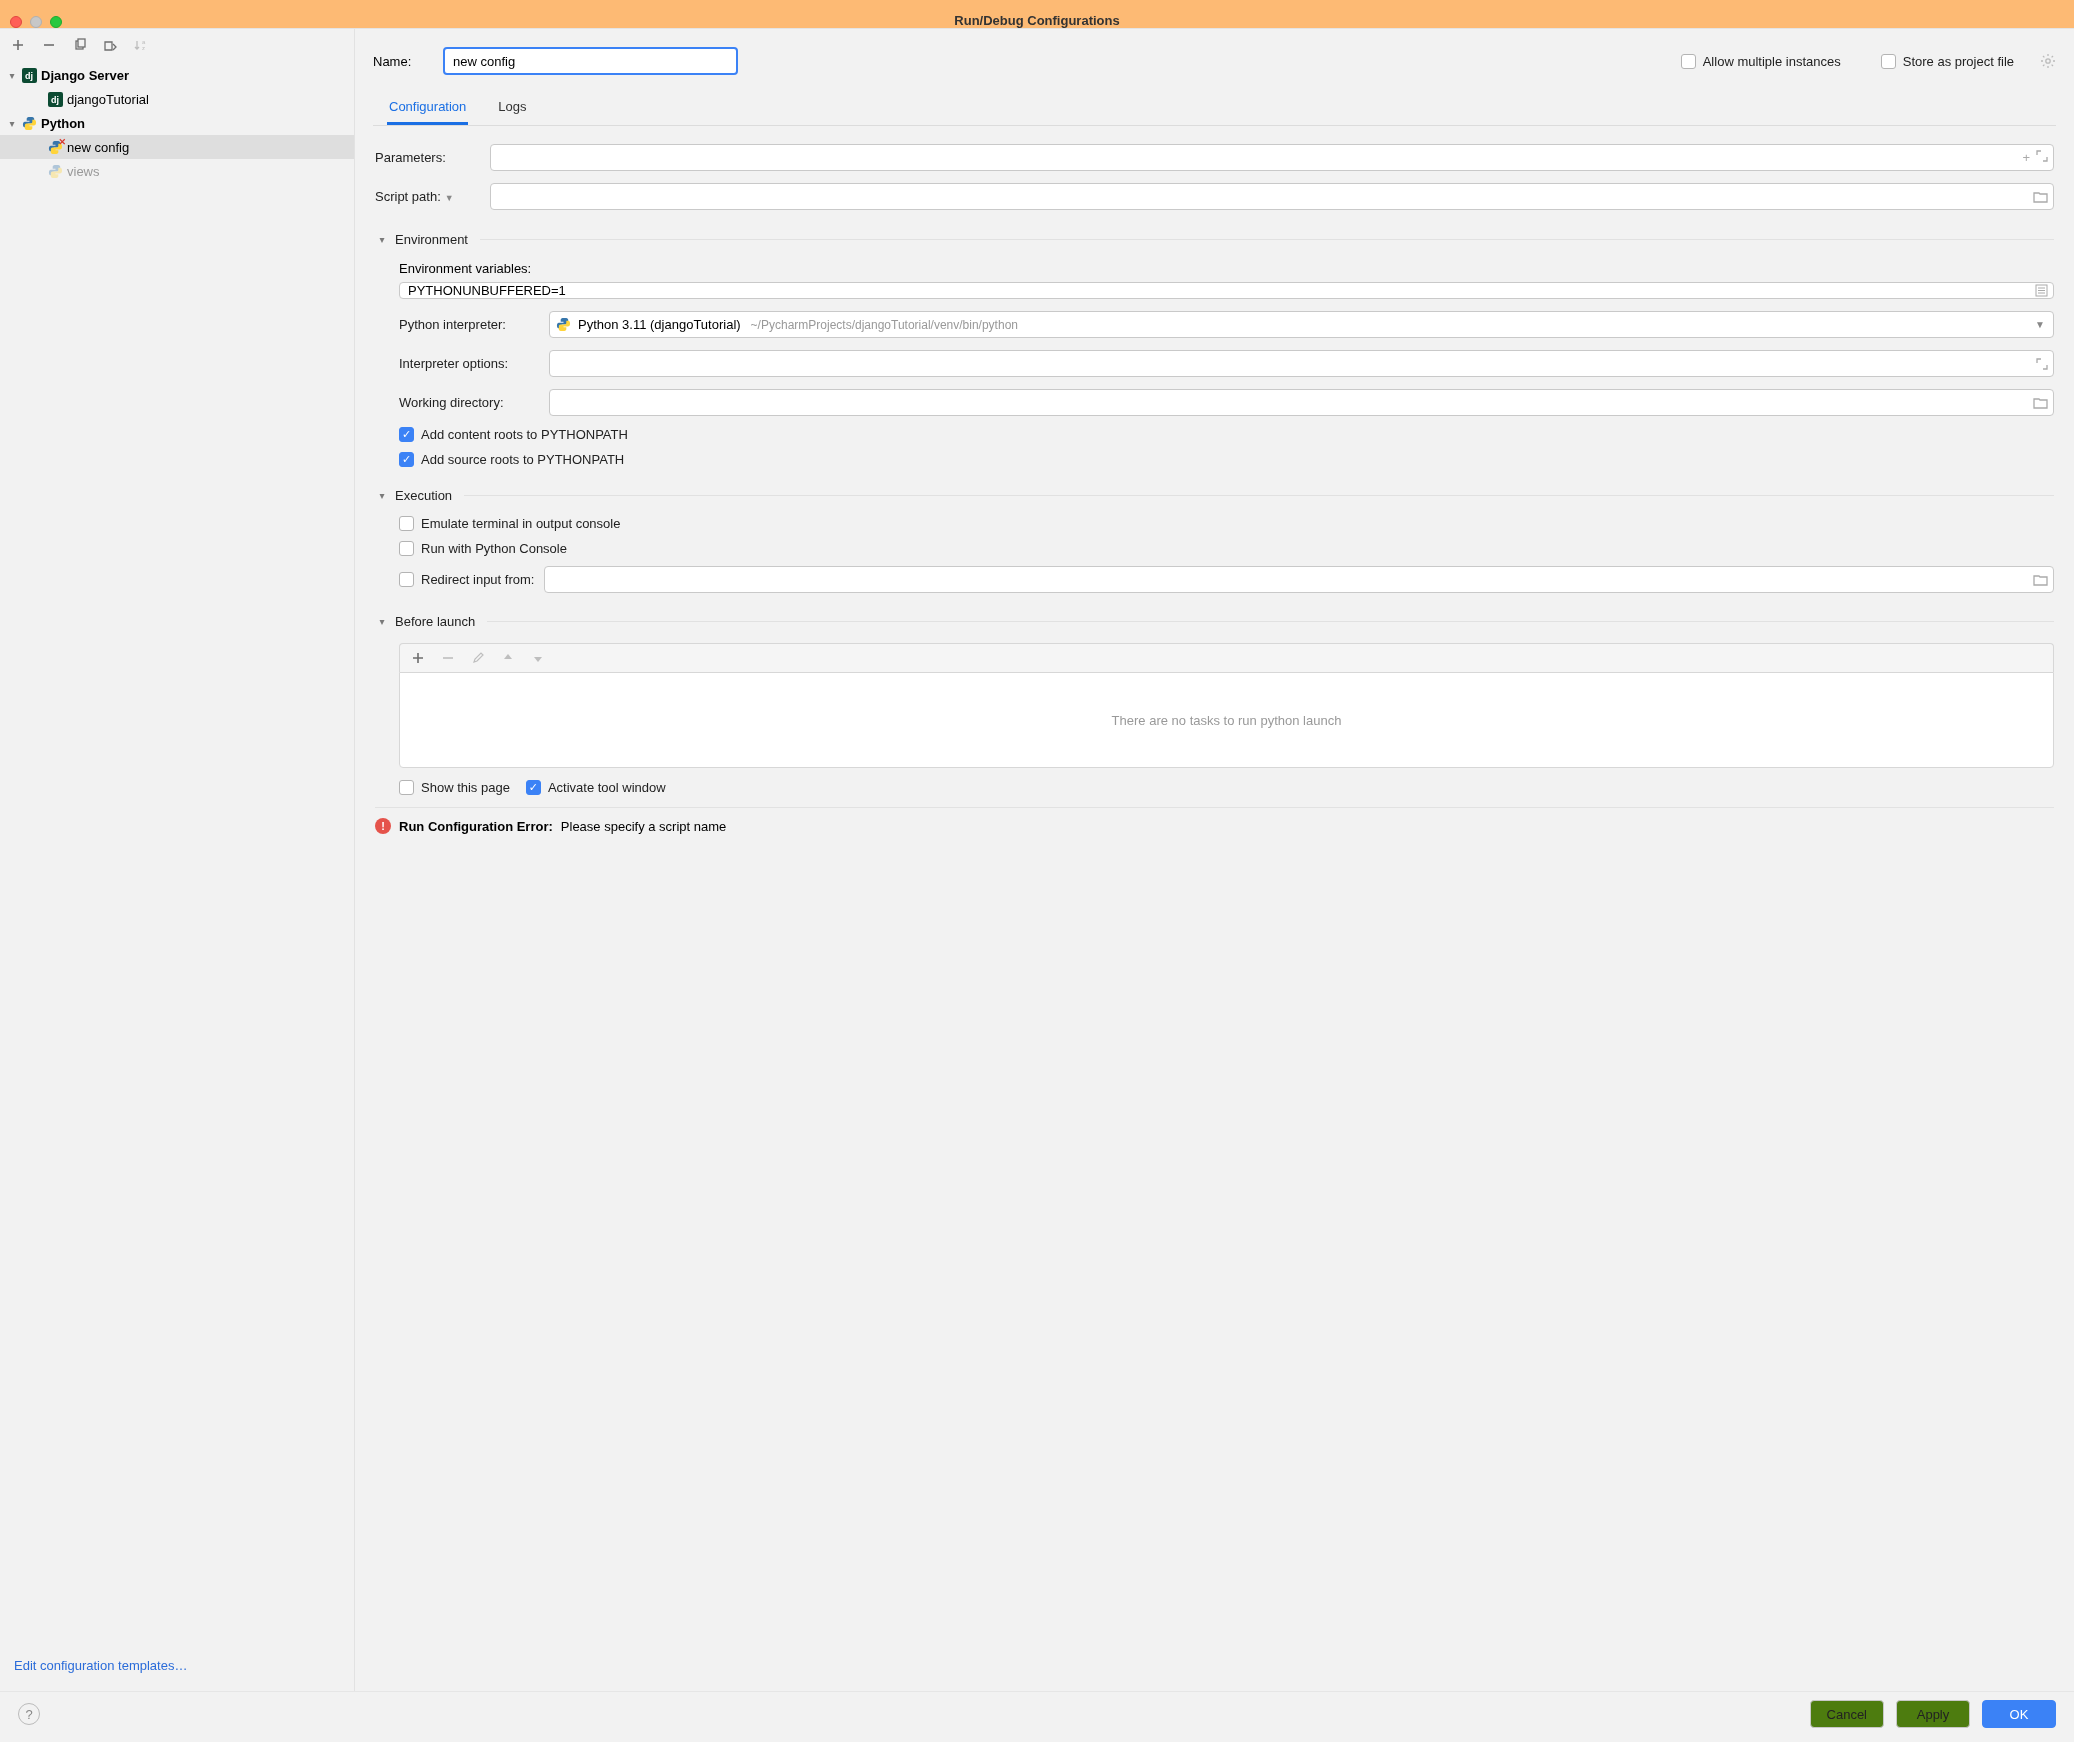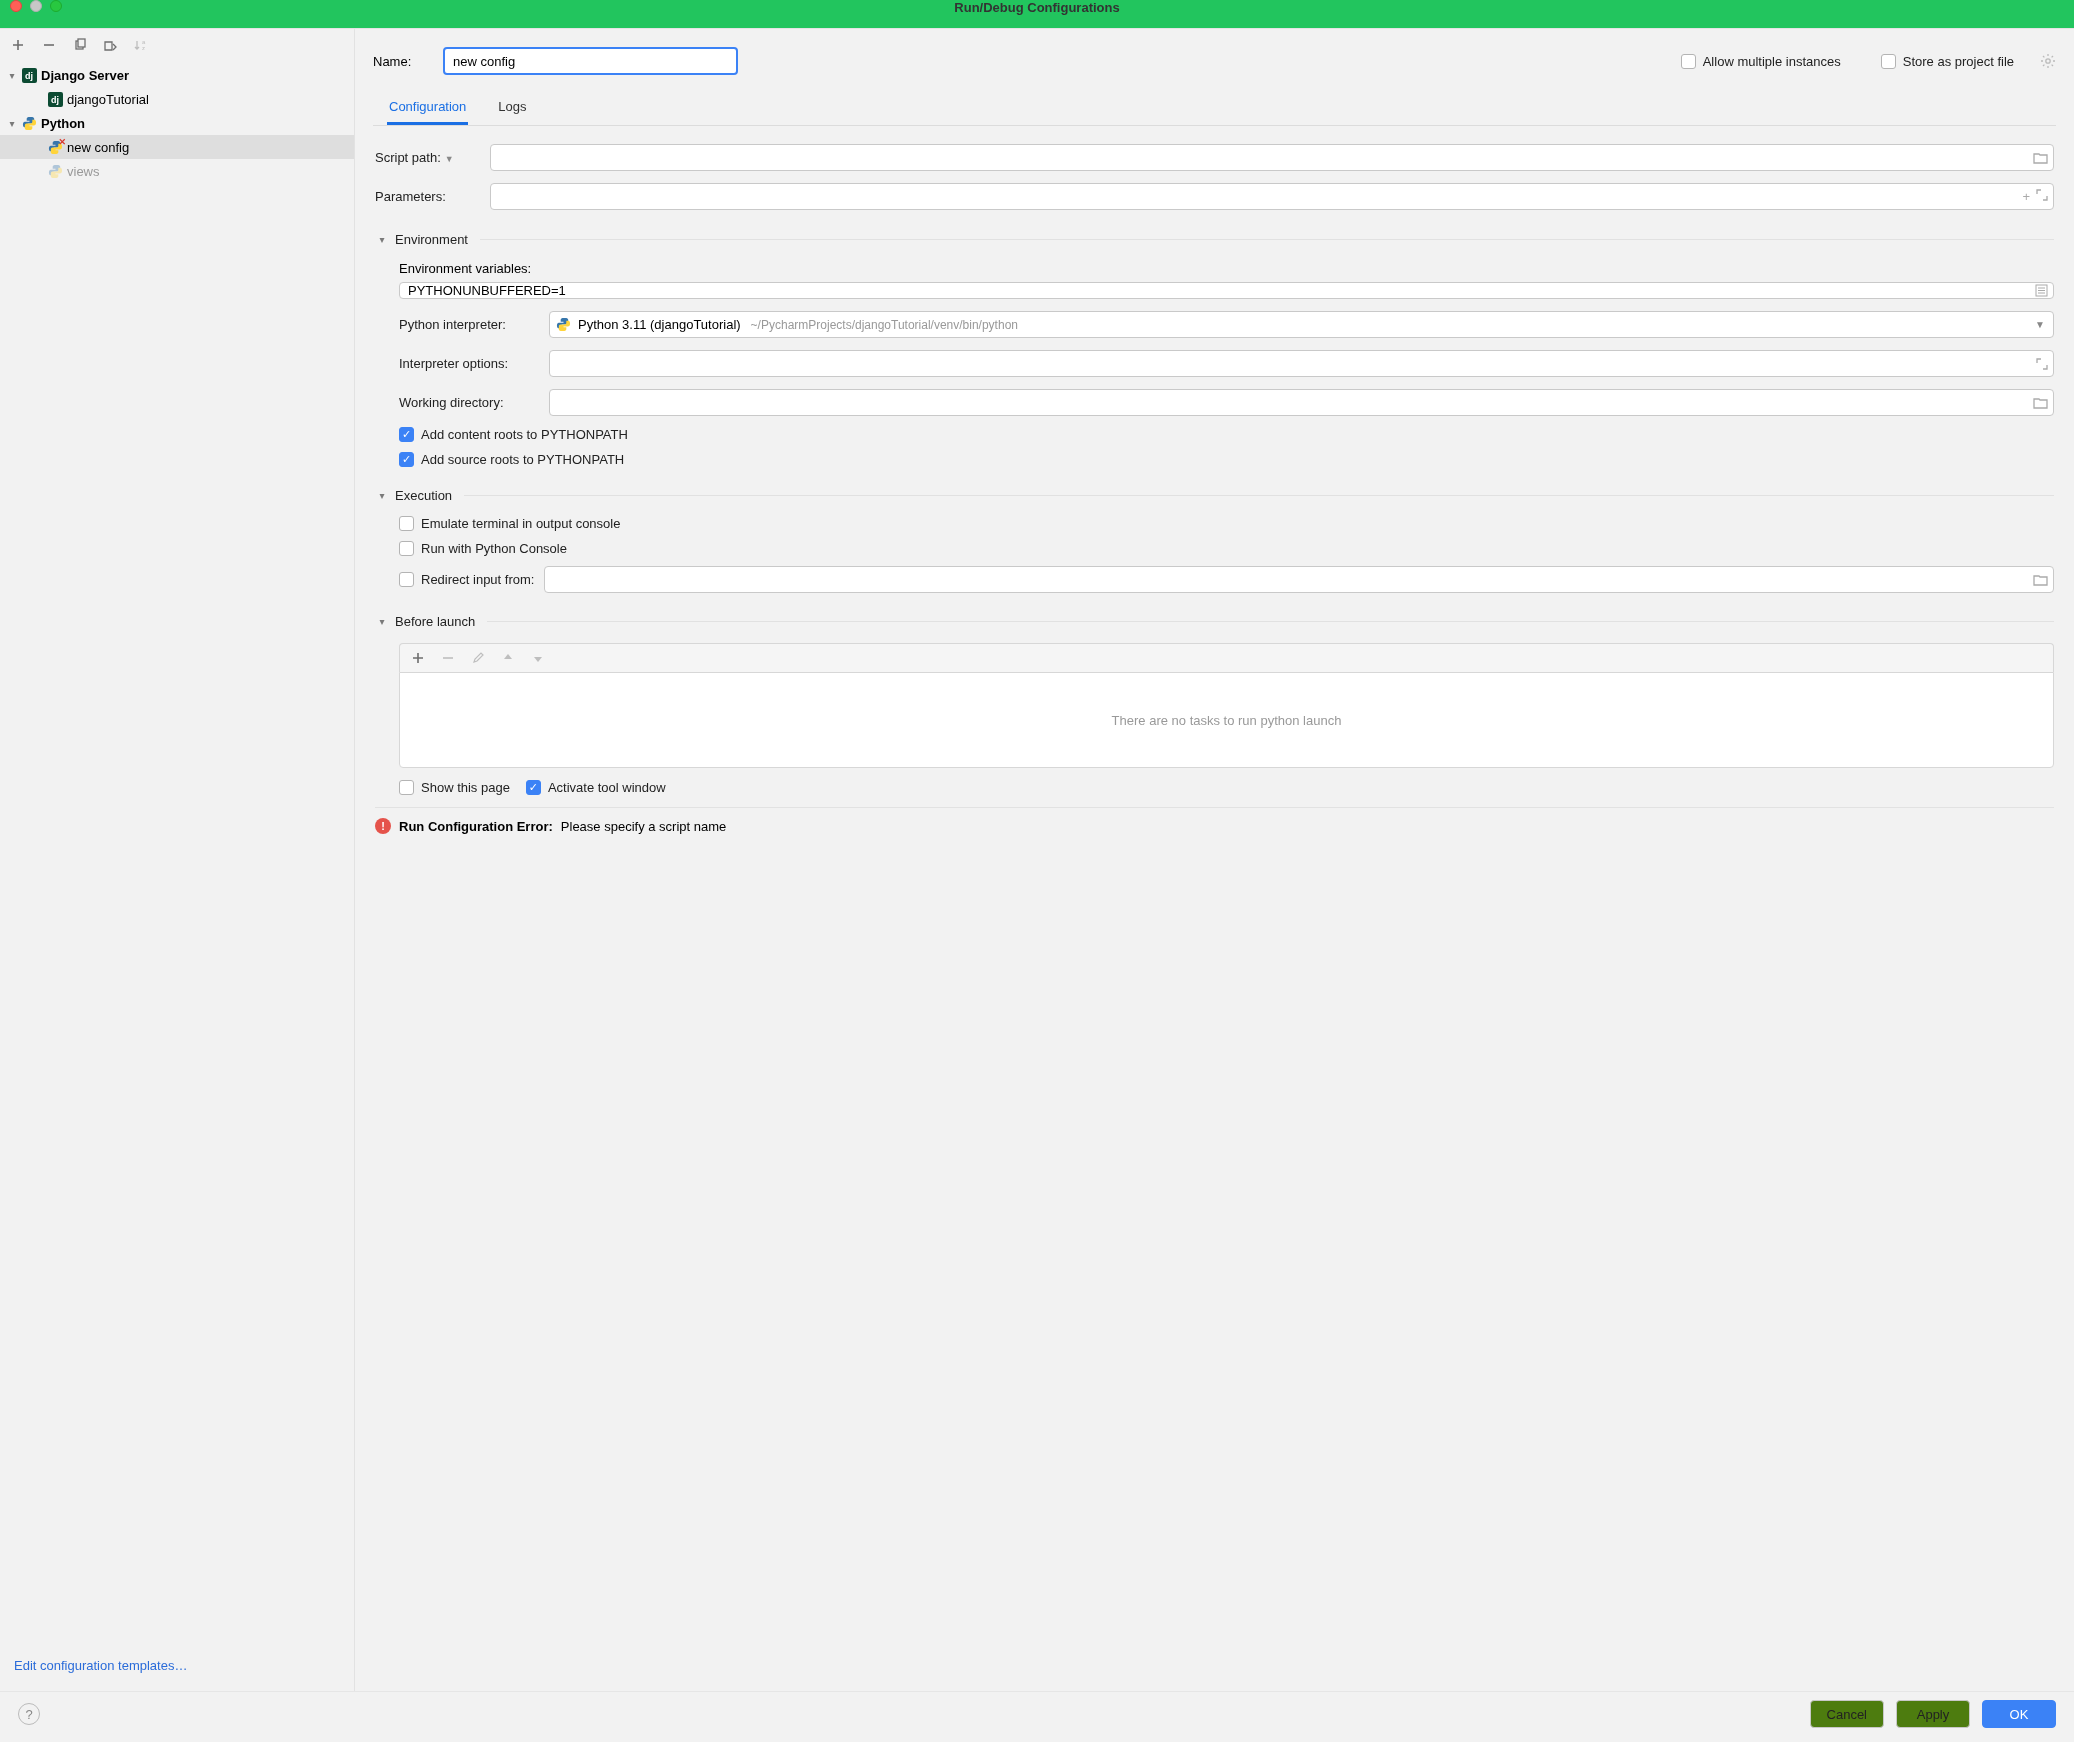--- a/index.html
+++ b/index.html
@@ -5,7 +5,7 @@
 * { box-sizing: border-box; margin: 0; padding: 0; font-family: -apple-system, BlinkMacSystemFont, "Segoe UI", Helvetica, Arial, sans-serif; }
 html, body { height: 100%; }
 body { background: #f2f2f2; font-size: 13px; color: #000; display: flex; flex-direction: column; }
-.titlebar { display: flex; align-items: flex-start; height: 29px; position: relative; background: #22c55e; border-bottom: 1px solid #e4e4e4; }
+.titlebar { display: flex; align-items: flex-end; height: 29px; position: relative; background: #fdba74; border-bottom: 1px solid #e4e4e4; }
 .traffic { display: flex; gap: 8px; padding-left: 10px; }
 .tl { width: 12px; height: 12px; border-radius: 50%; }
 .tl.red { background: #ff5f57; border: 0.5px solid #e24640; }

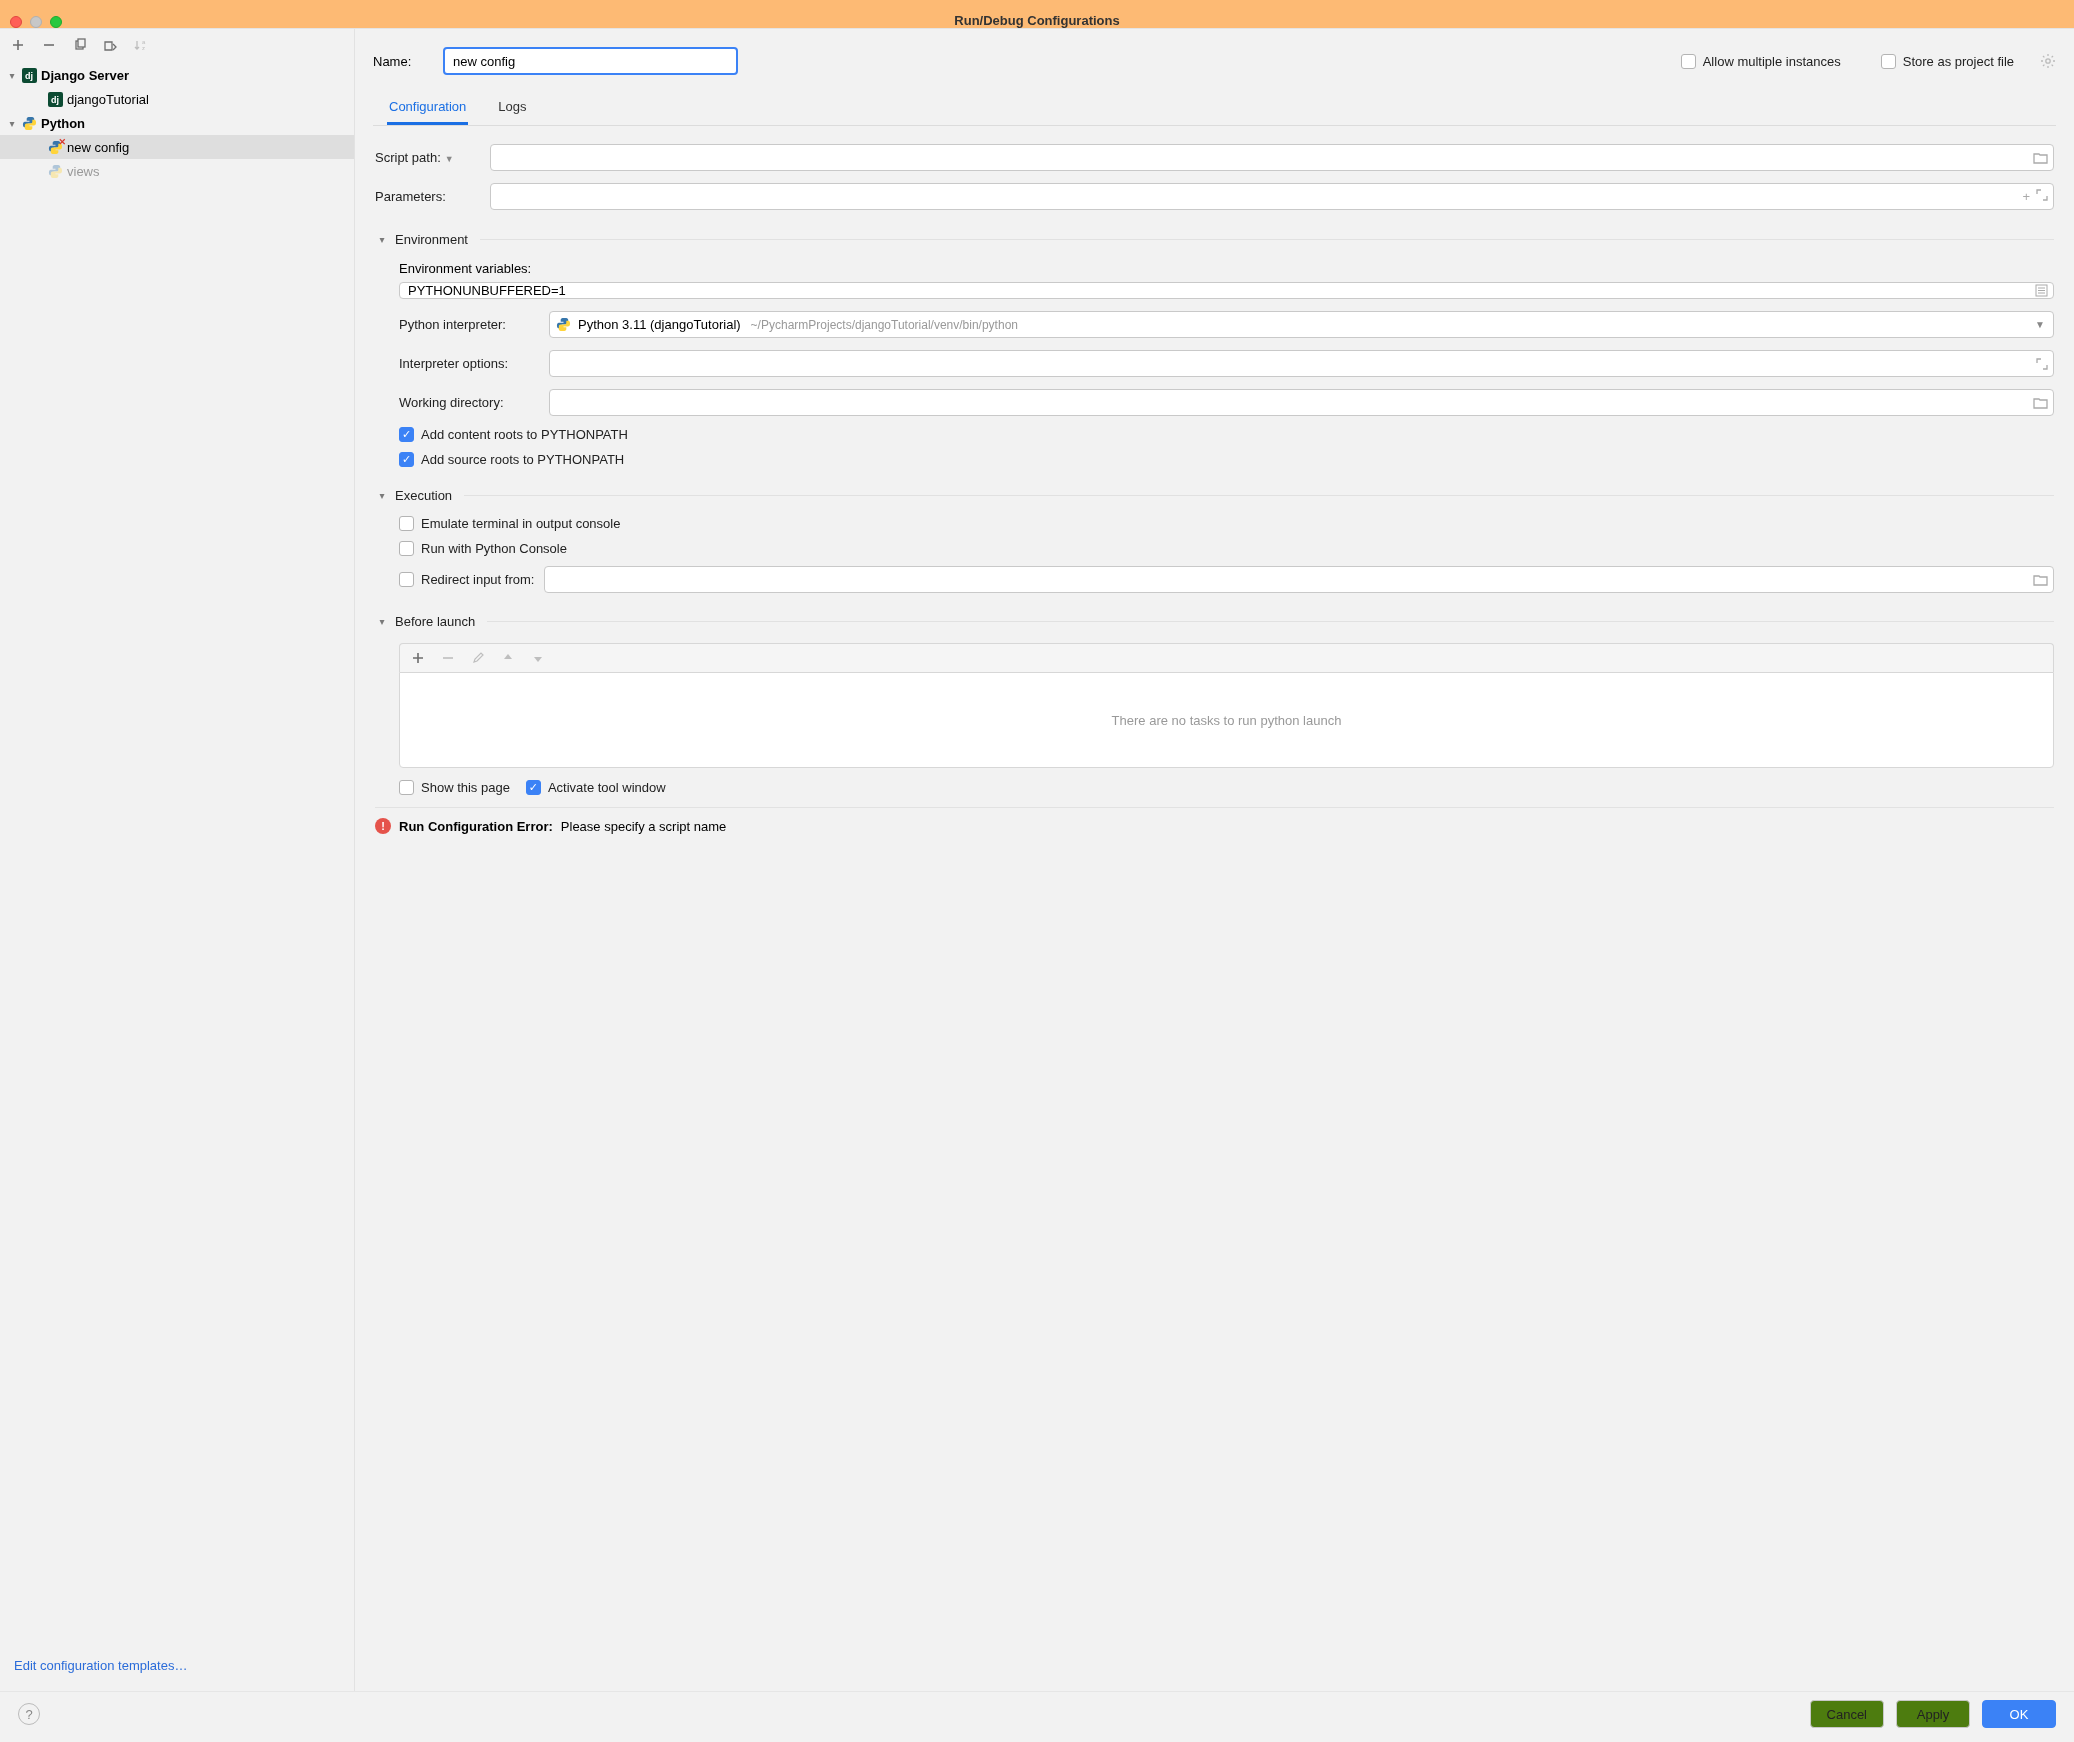--- a/index.html
+++ b/index.html
@@ -195,19 +195,6 @@
 
     <div class="form">
       <div class="formrow">
-        <span class="flabel"><span>Script path:</span><span class="inline-chev">▼</span></span>
-        <div class="textbox">
-            <span></span>
-            <span class="trailing">
-              <span>
-                <svg width="15" height="13" viewBox="0 0 15 13">
-                  <path d="M1 3h5l1 1h7v8H1z" fill="none" stroke="#aaa" stroke-width="1.3"></path>
-                </svg>
-              </span>
-            </span>
-          </div>
-      </div>
-      <div class="formrow">
         <span class="flabel">Parameters:</span>
         <div class="textbox">
             <span></span>
@@ -216,6 +203,19 @@
               <span>
                 <svg width="12" height="12" viewBox="0 0 12 12">
                   <path d="M1 5V1h4M11 7v4H7" fill="none" stroke="#aaa" stroke-width="1.3"></path>
+                </svg>
+              </span>
+            </span>
+          </div>
+      </div>
+      <div class="formrow">
+        <span class="flabel"><span>Script path:</span><span class="inline-chev">▼</span></span>
+        <div class="textbox">
+            <span></span>
+            <span class="trailing">
+              <span>
+                <svg width="15" height="13" viewBox="0 0 15 13">
+                  <path d="M1 3h5l1 1h7v8H1z" fill="none" stroke="#aaa" stroke-width="1.3"></path>
                 </svg>
               </span>
             </span>

